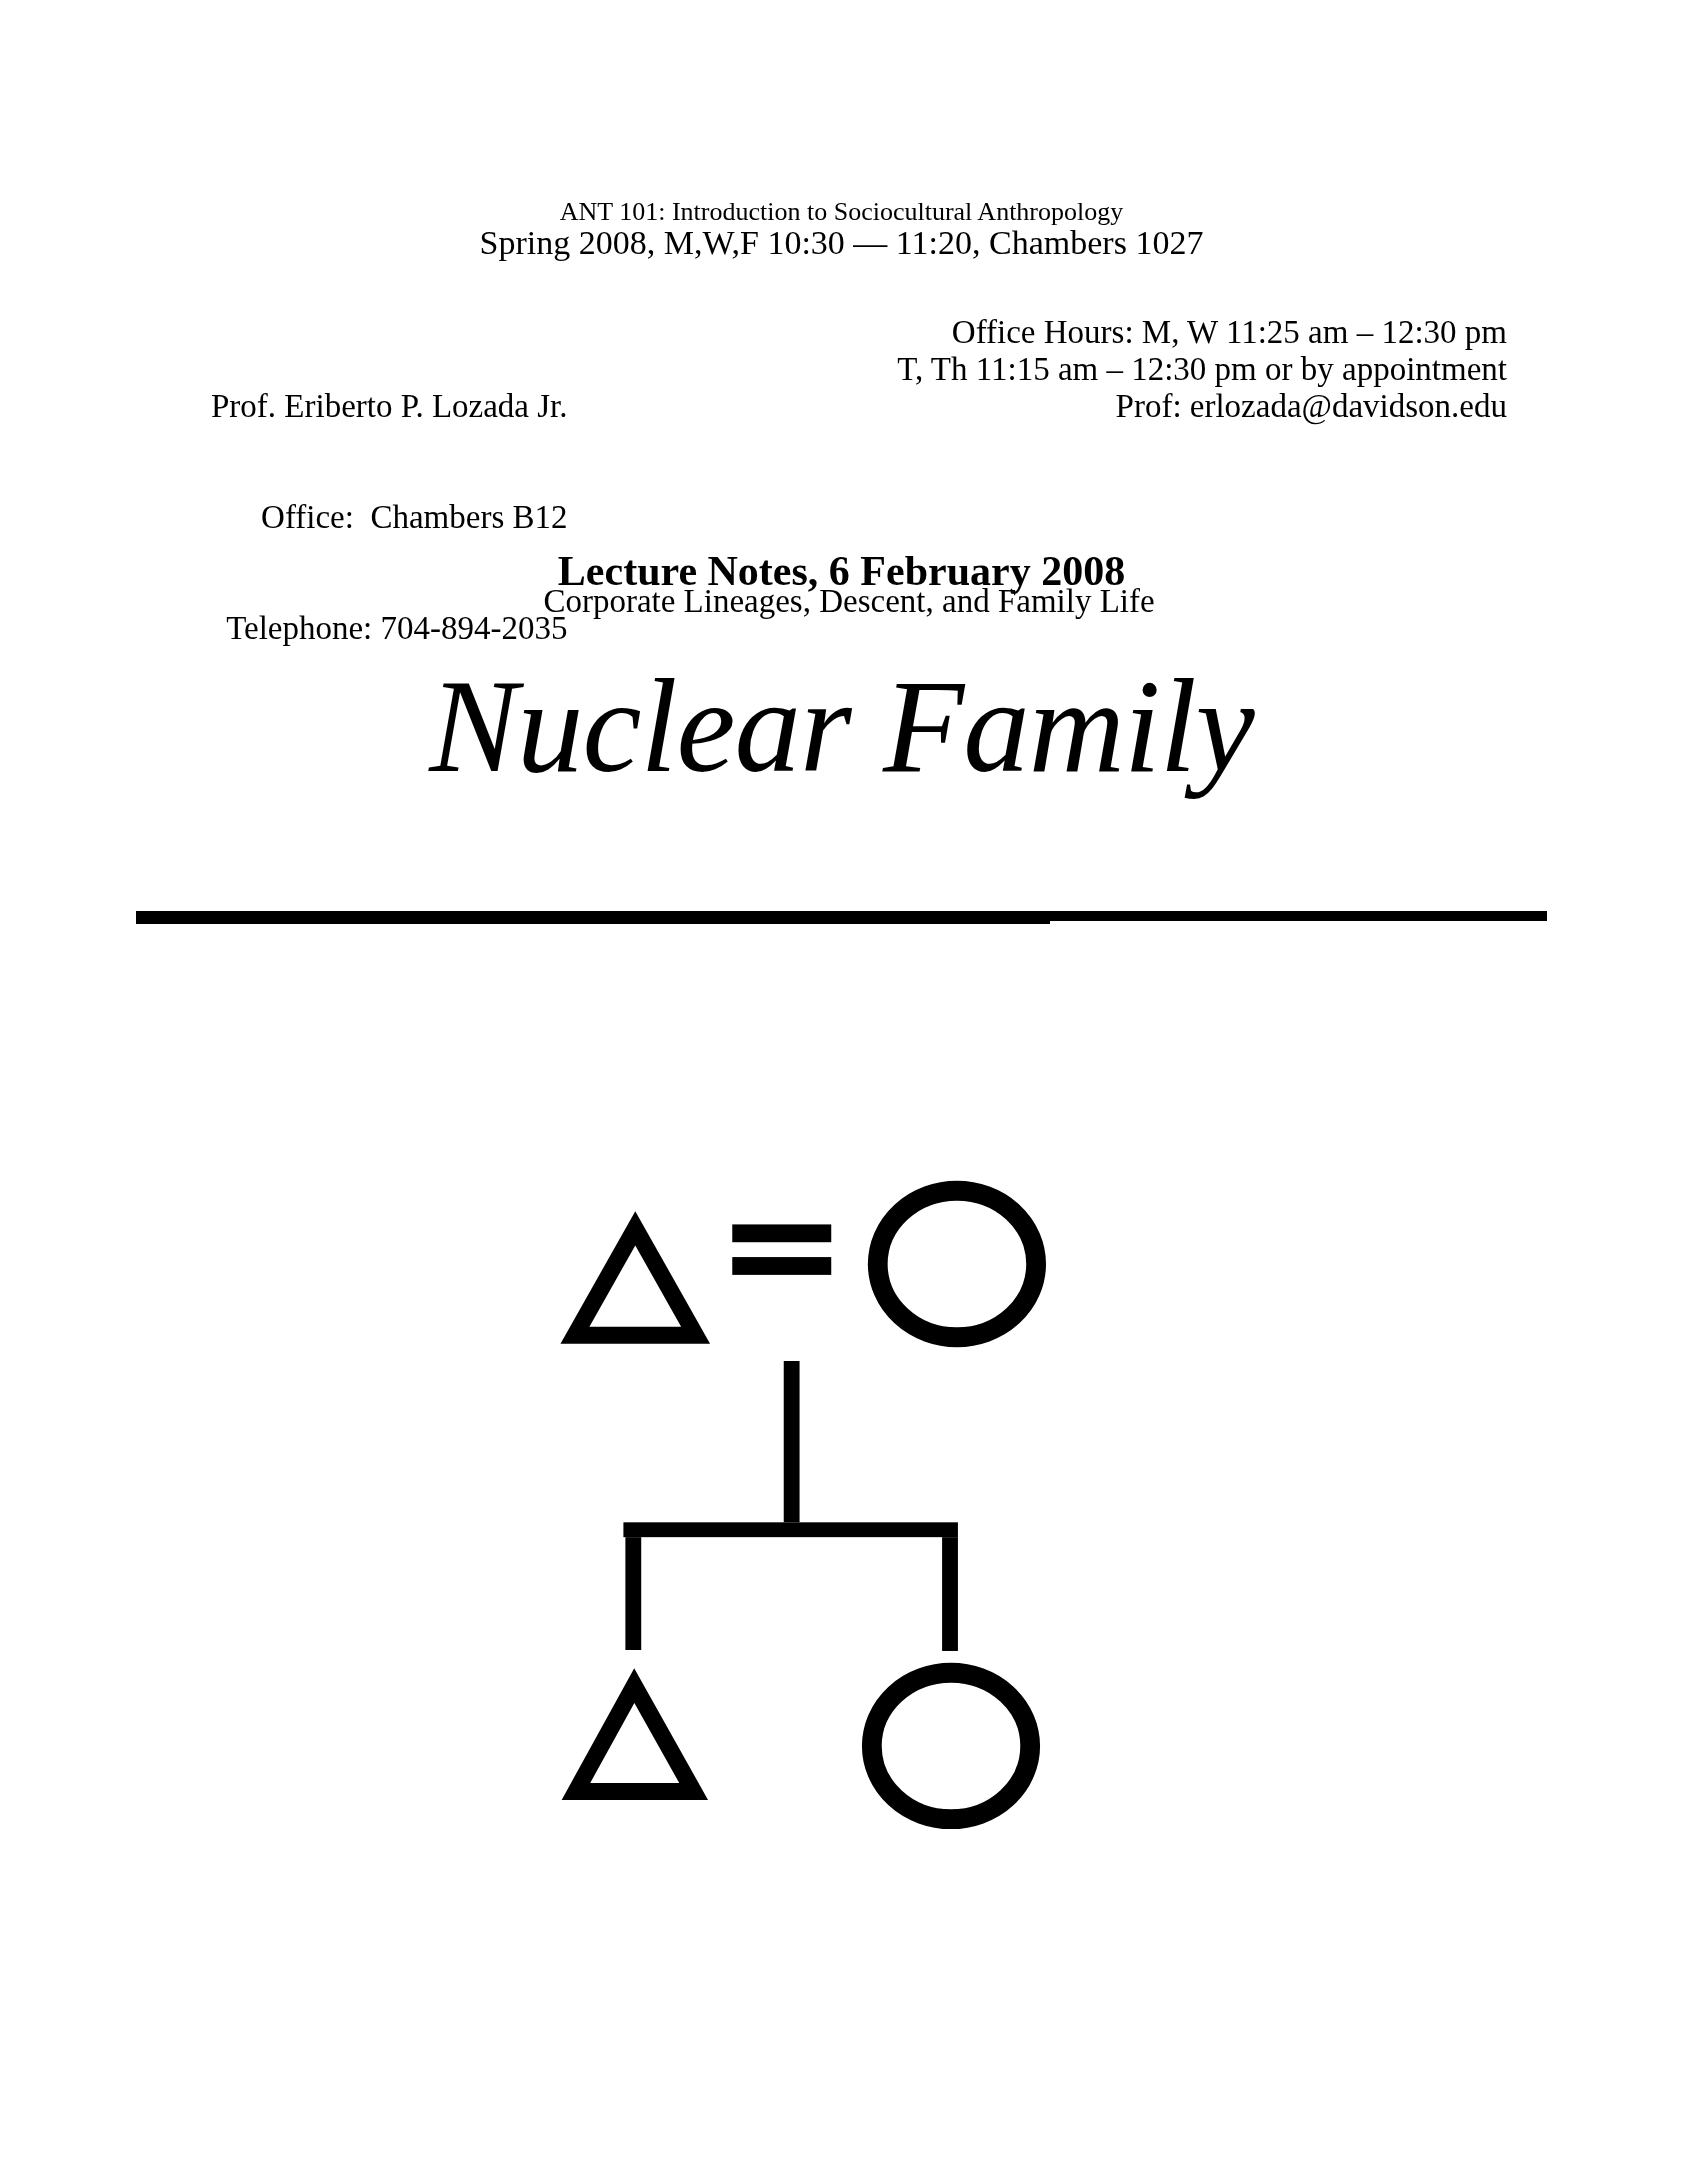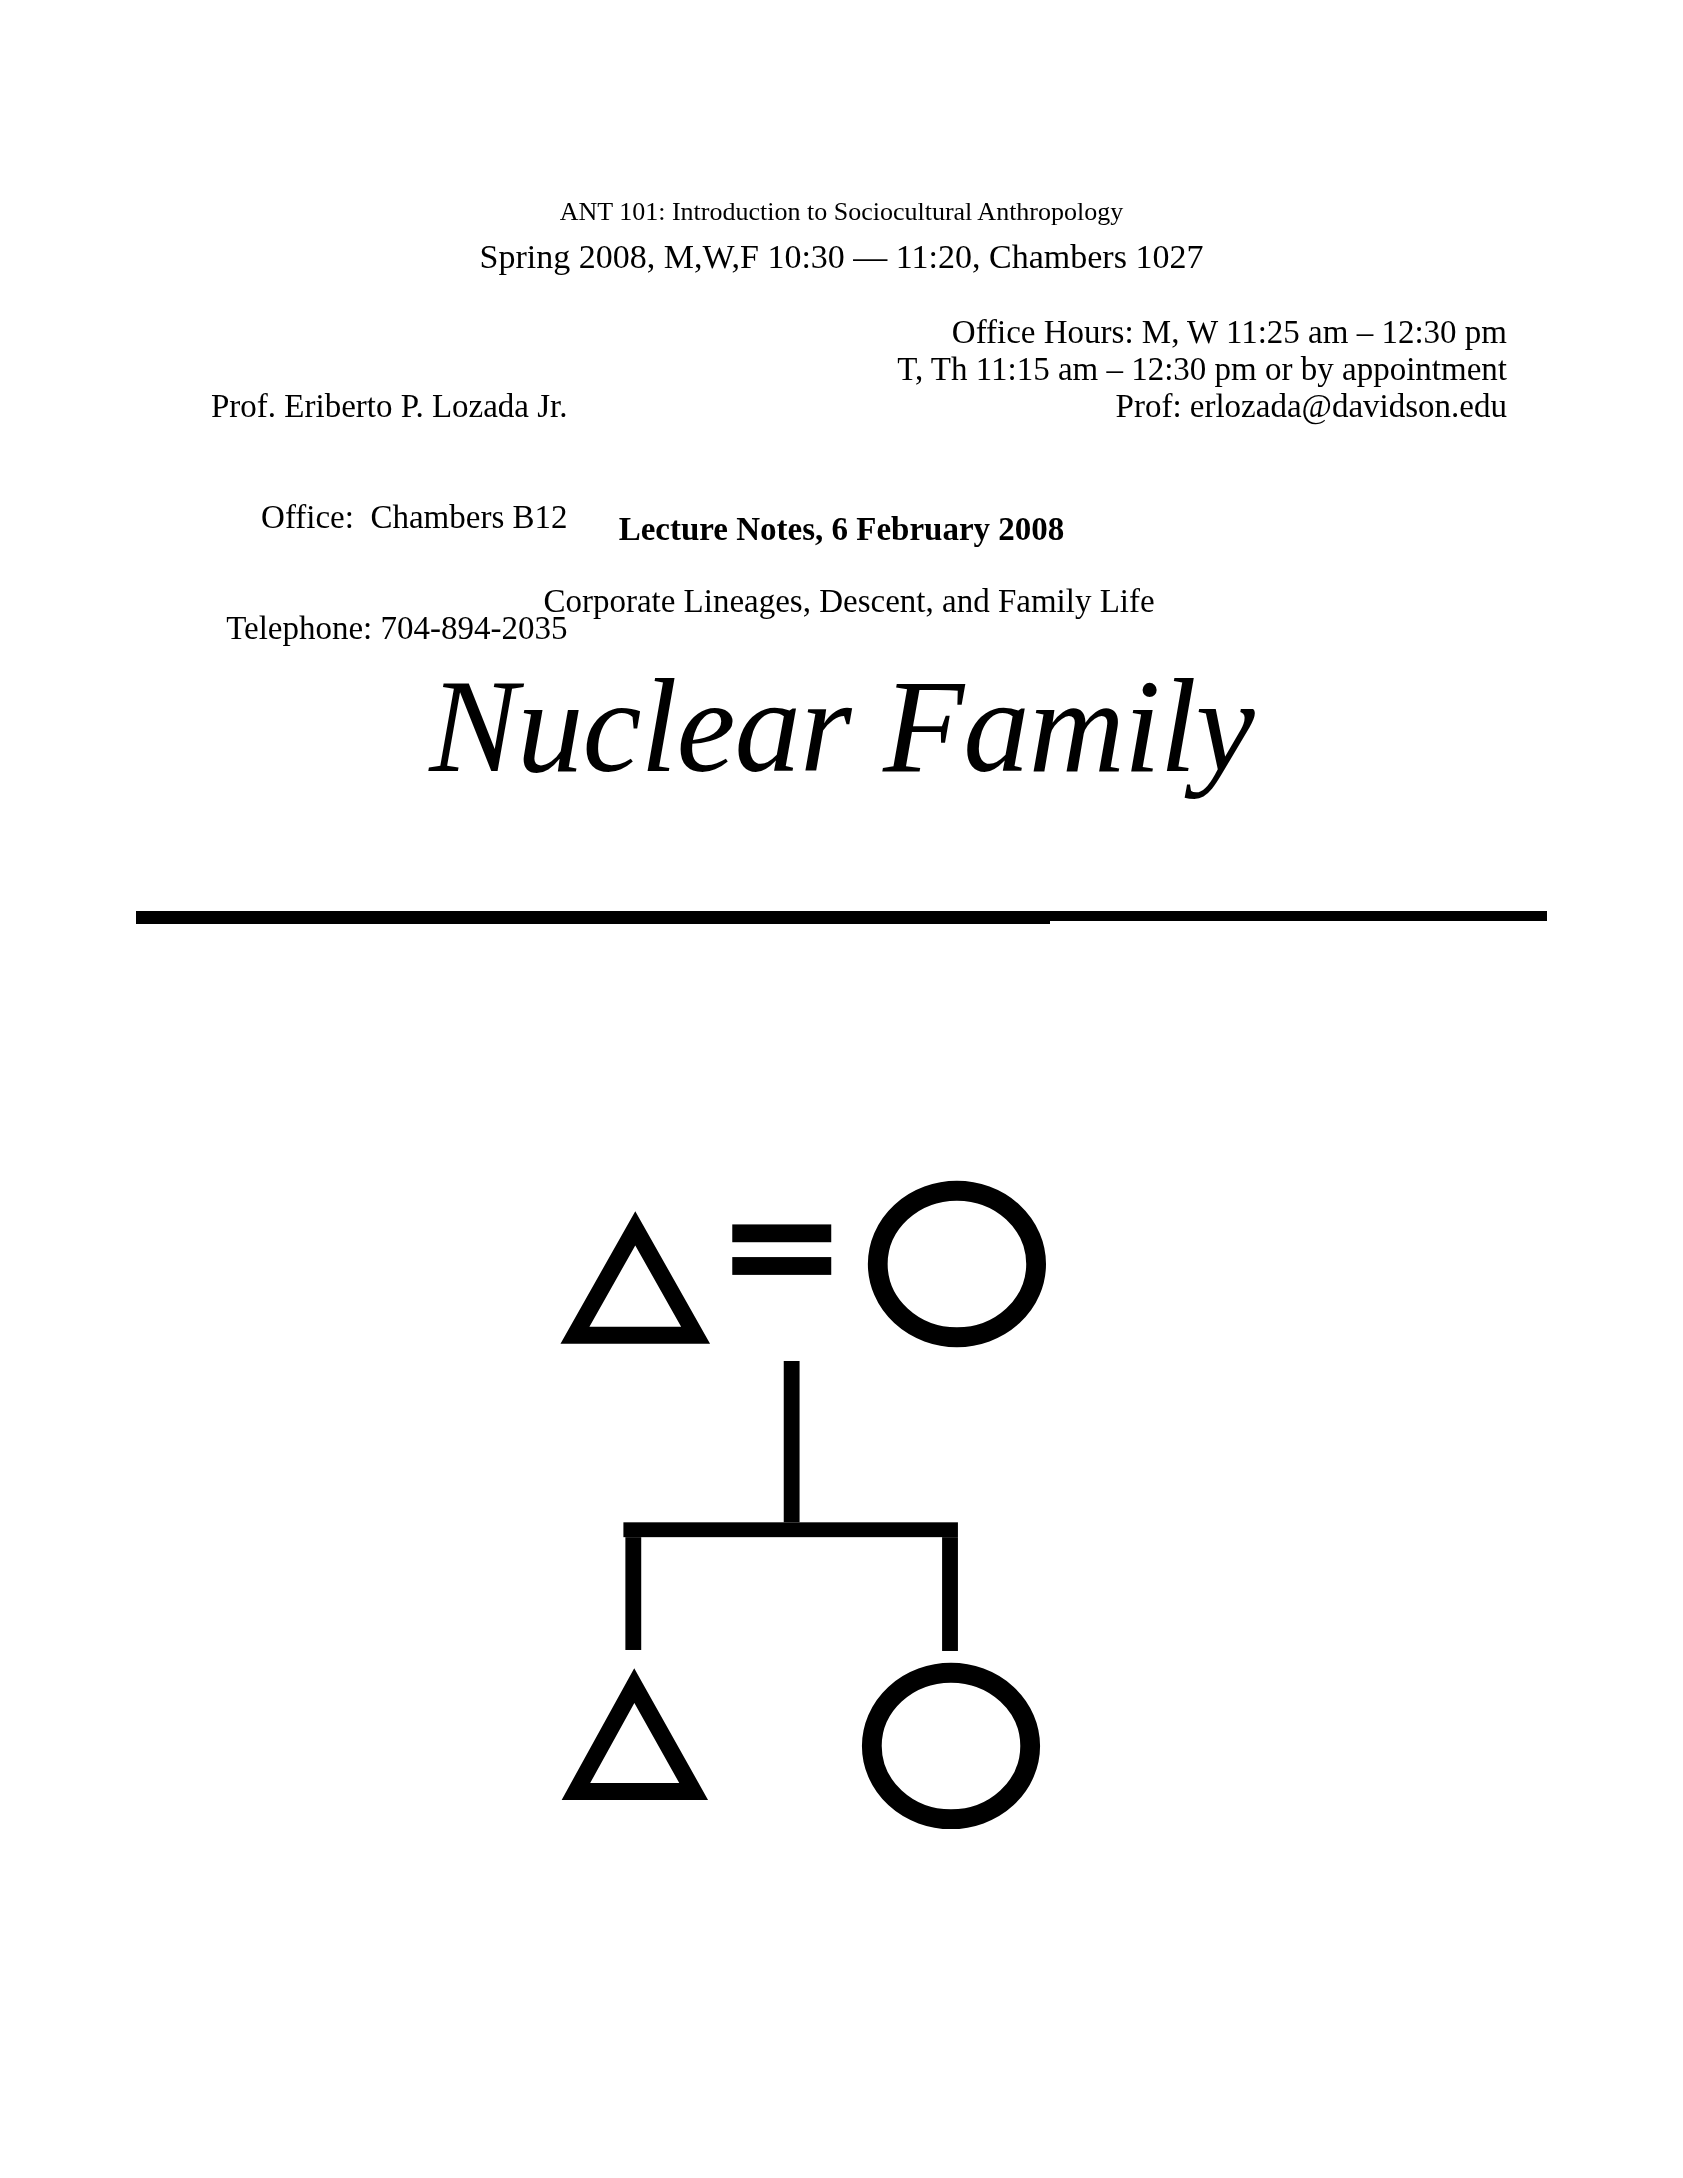--- a/index.html
+++ b/index.html
@@ -30,7 +30,7 @@
     line-height: 1.1;
   }
   .course-line2 {
-    top: 238px;
+    top: 224px;
     font-size: 34px;
     line-height: 1.1;
   }

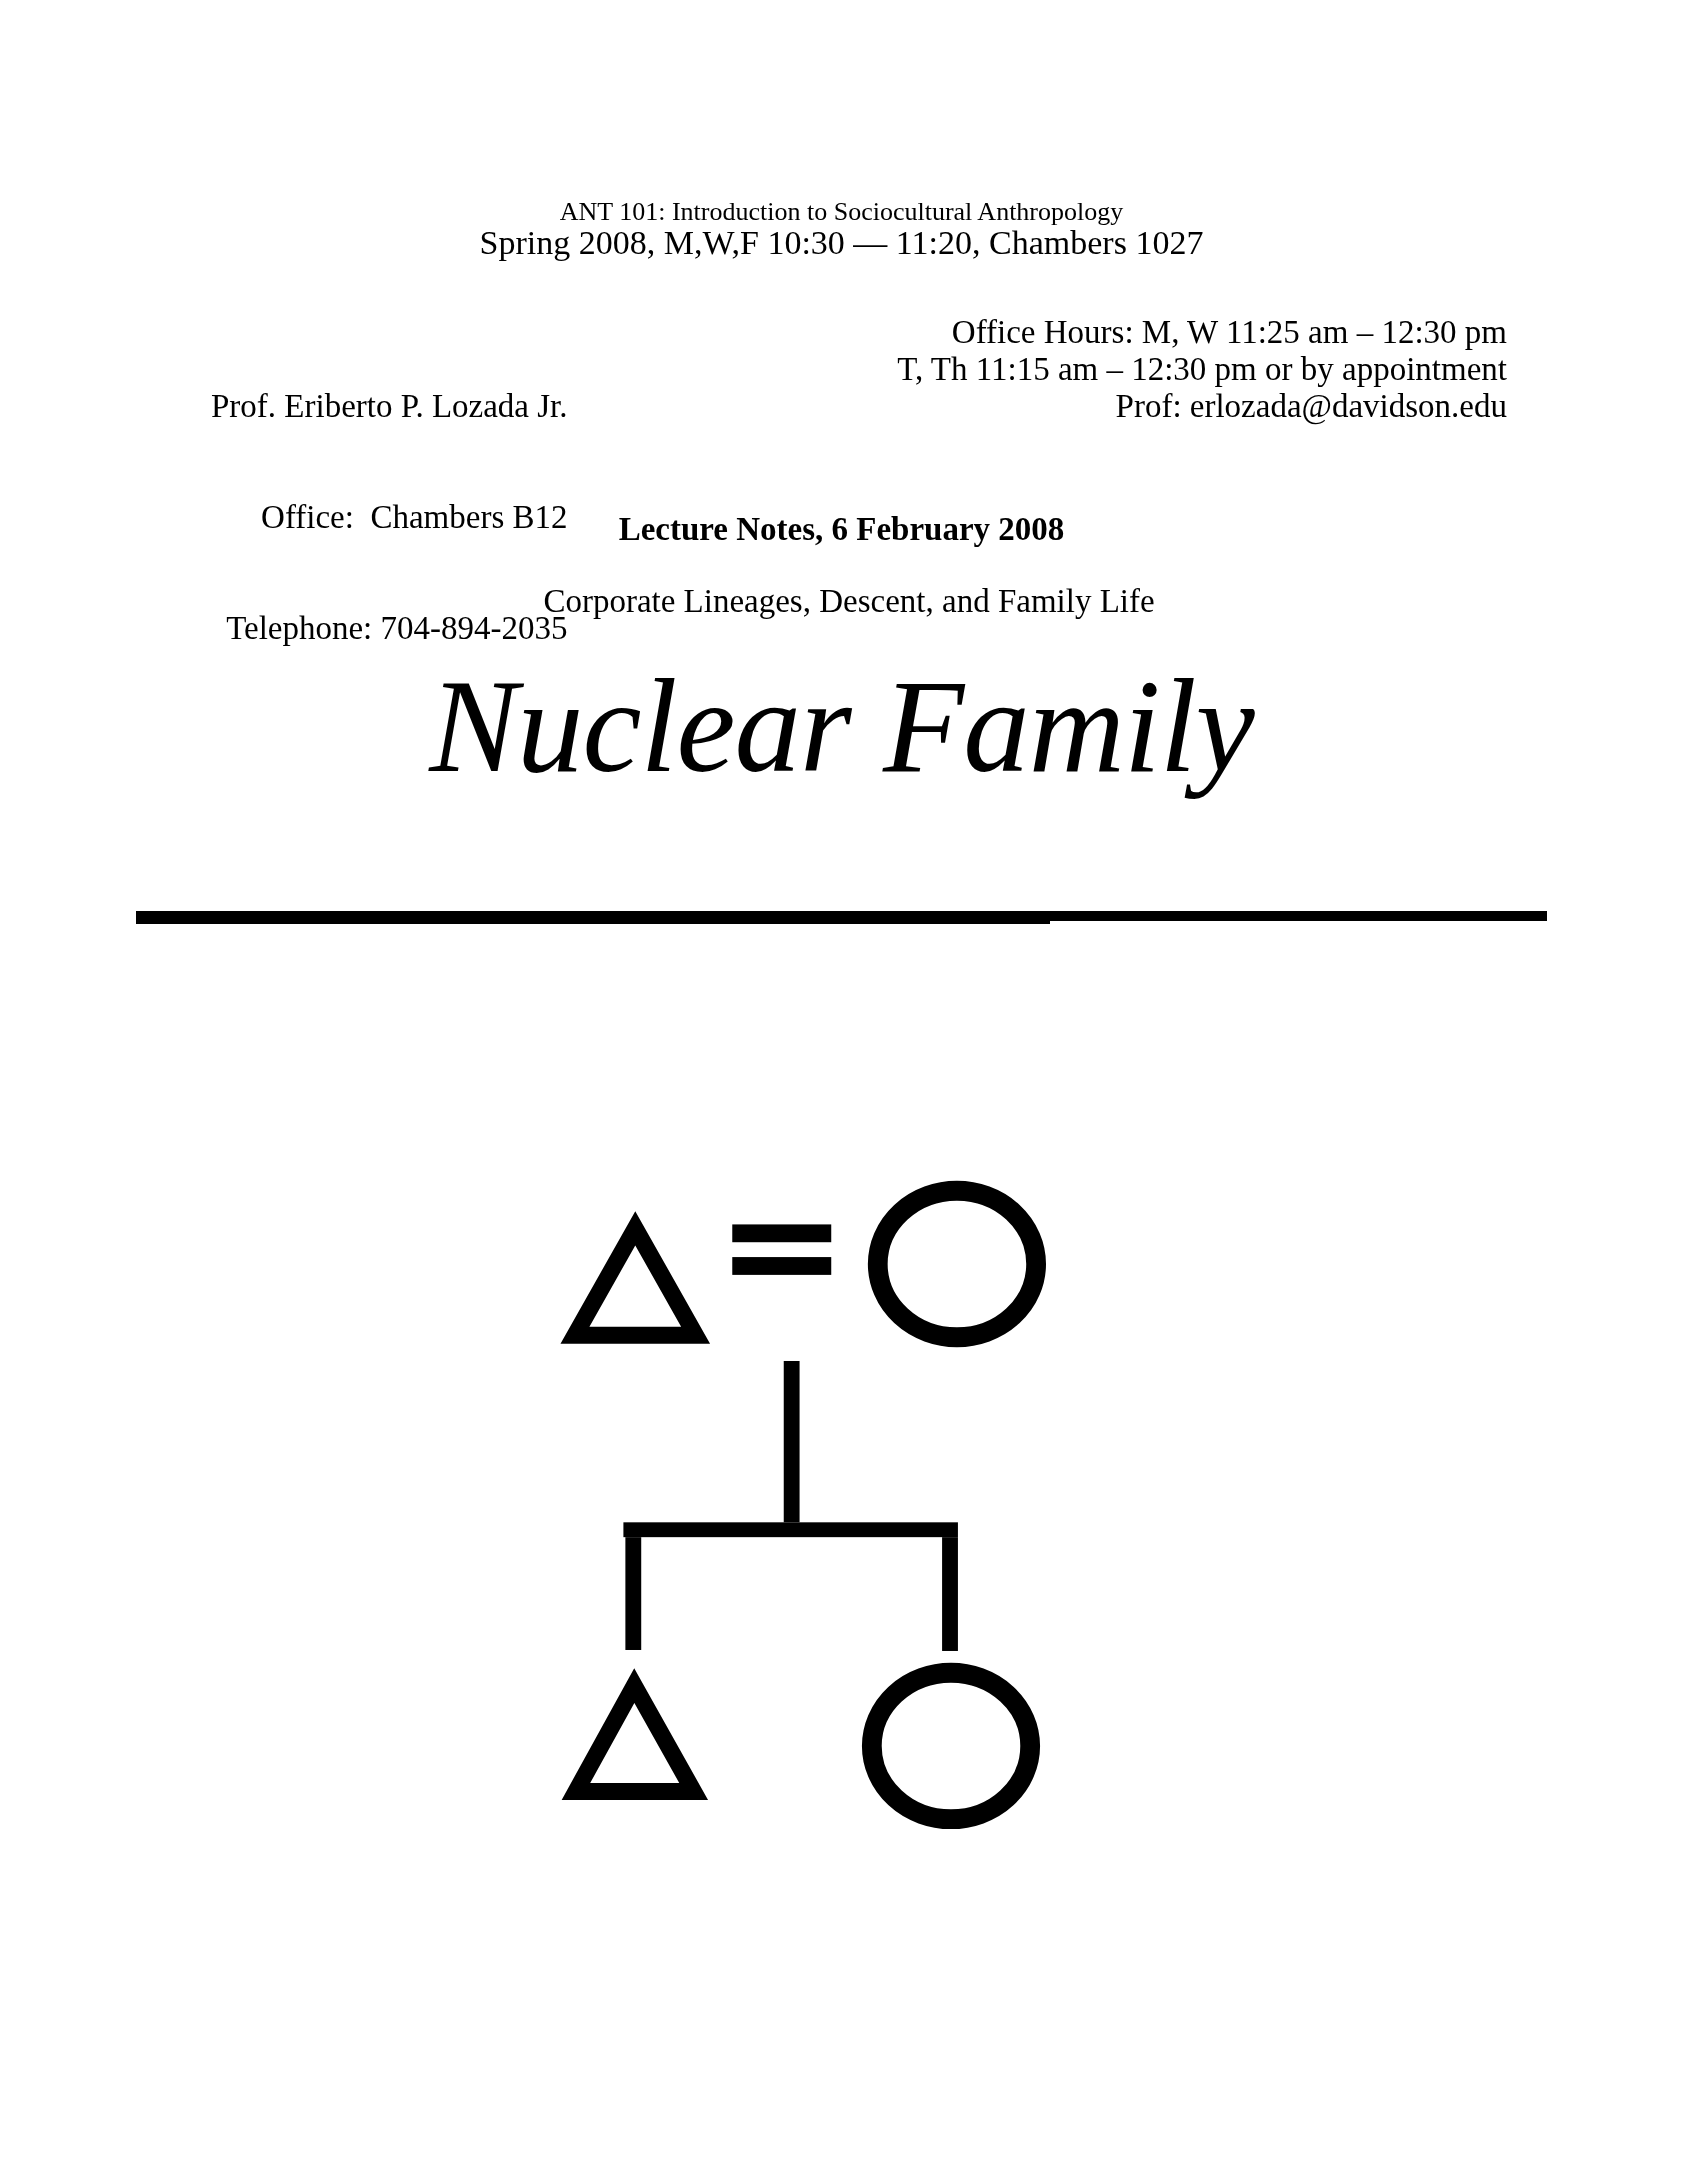--- a/index.html
+++ b/index.html
@@ -51,8 +51,8 @@
     white-space: nowrap;
   }
   .lecture-heading {
-    top: 511px;
-    font-size: 33px;
+    top: 548px;
+    font-size: 42px;
     font-weight: bold;
     line-height: 1.1;
   }

